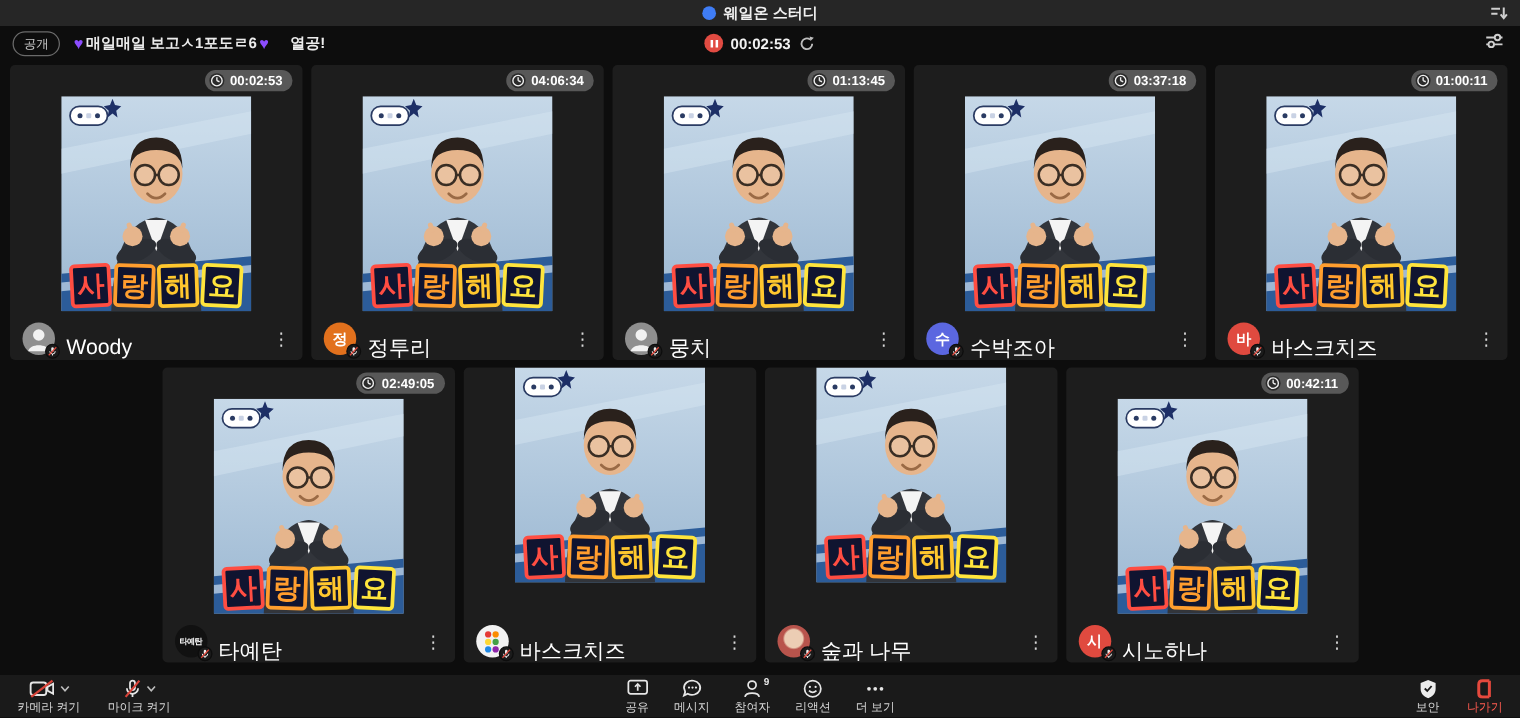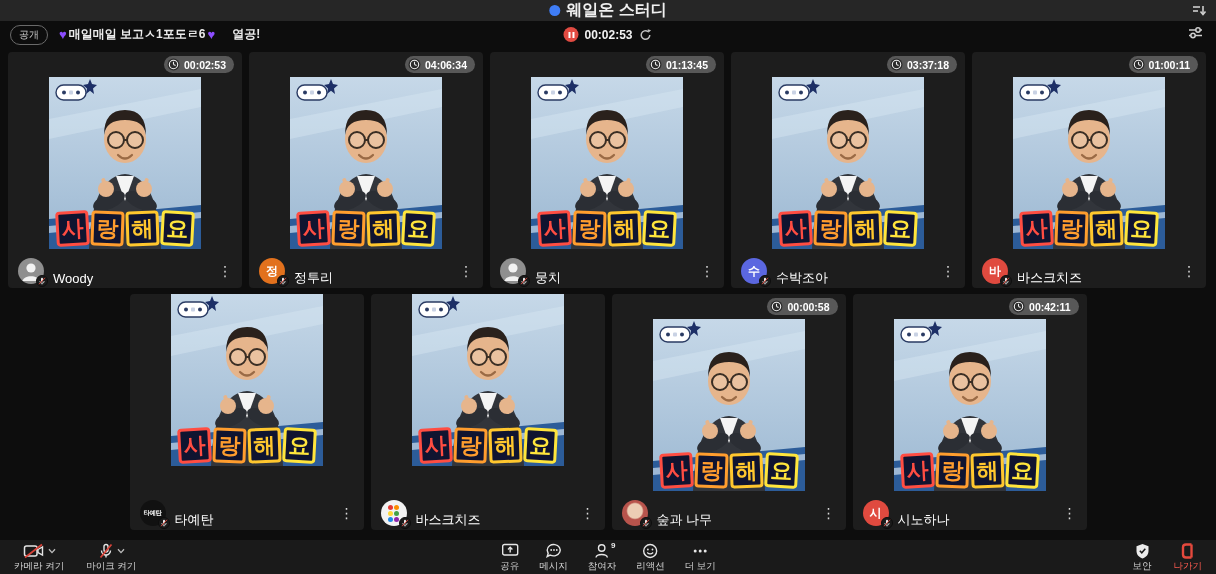--- a/index.html
+++ b/index.html
@@ -12,7 +12,7 @@
   .titlebar { height:21px; background:#262626; position:relative; display:flex; align-items:center; }
   .titlebar-center { position:absolute; left:50%; transform:translateX(-50%); display:flex; align-items:center; gap:6px; }
   .blue-dot { width:11px; height:11px; border-radius:50%; background:#3f7df6; }
-  .app-title { font-size:16px; font-weight:bold; color:#f0f0f0; }
+  .app-title { font-size:12px; font-weight:bold; color:#f0f0f0; }
   .sort-btn { position:absolute; right:9px; top:2px; cursor:pointer; }
   
   .subheader { height:27px; display:flex; align-items:center; padding:0 10px; position:relative; background:#0d0d0d; }

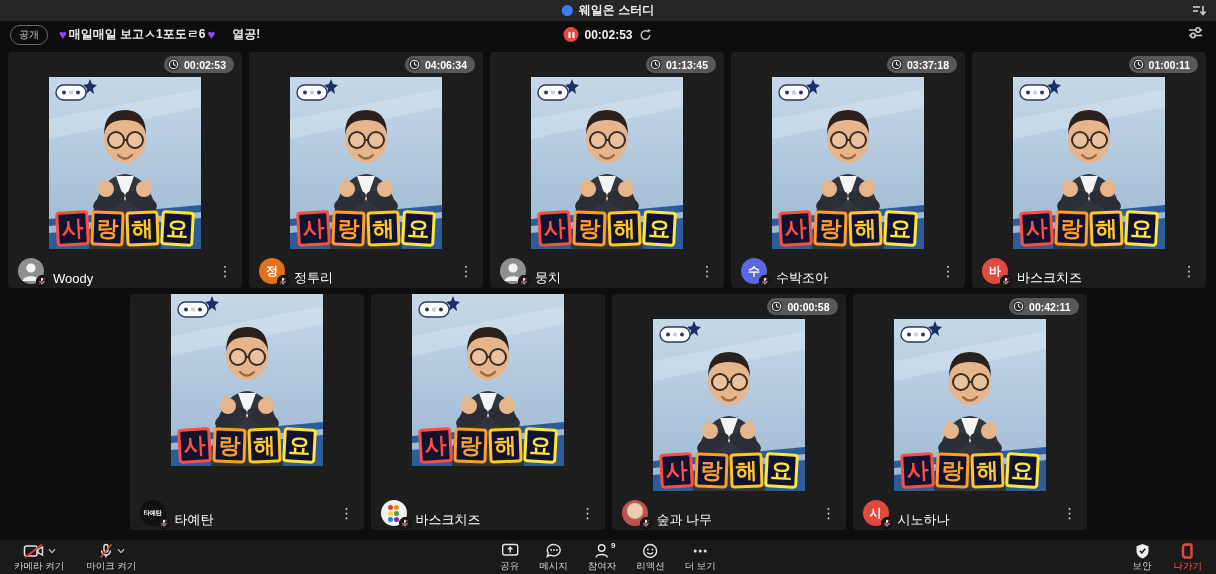--- a/index.html
+++ b/index.html
@@ -56,7 +56,7 @@
   .av-dots i { width:5px; height:5px; border-radius:50%; display:block; }
   .mic-badge { position:absolute; right:-4px; bottom:-3px; width:12px; height:12px; border-radius:50%;
     background:#1b1b1b; border:1px solid #0d0d0d; display:flex; align-items:center; justify-content:center; }
-  .pname { font-size:13px; color:#fff; flex:1; white-space:nowrap; overflow:hidden;margin-top:14px; }
+  .pname { font-size:17px; color:#fff; flex:1; white-space:nowrap; overflow:hidden;margin-top:14px; }
   .kebab { width:14px; text-align:center; color:#d8d8d8; font-size:14px; cursor:pointer; line-height:1; }
   
   .toolbar { position:absolute; left:0; right:0; bottom:0; height:34px; background:#1a1a1a; }

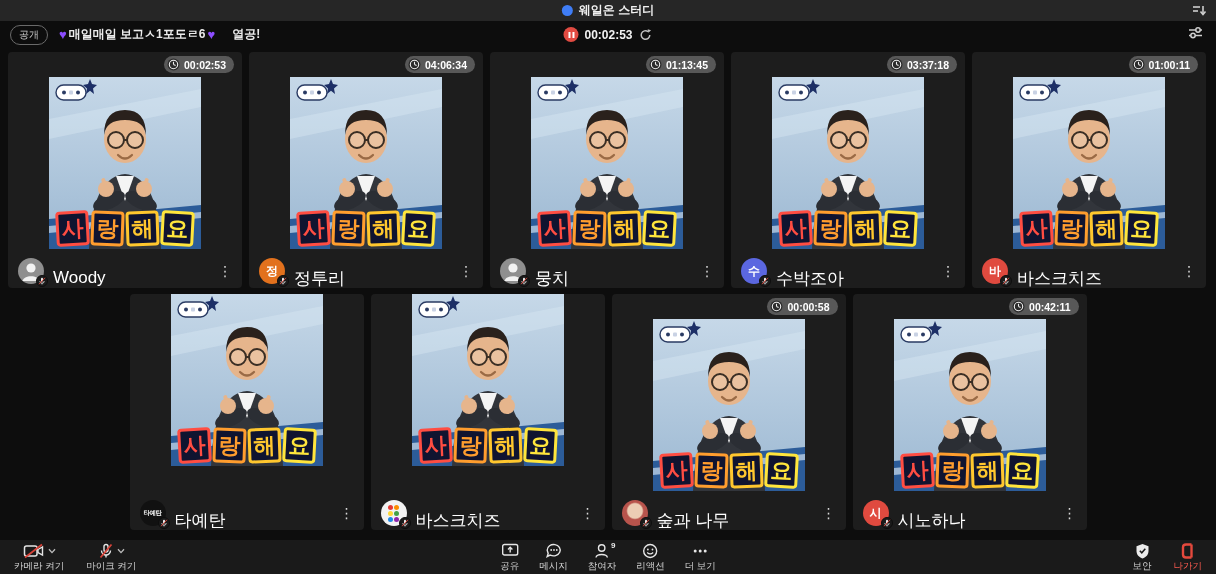--- a/index.html
+++ b/index.html
@@ -494,6 +494,17 @@
 </div>
   <div class="grid-row centered" id="grid-row-2">
   <div class="tile">
+    <div class="tile-top">
+      <span class="timer-badge">
+        <svg width="13" height="13" viewBox="0 0 13 13">
+          <circle cx="6.5" cy="6.5" r="6" fill="#2b2b2b"></circle>
+          <circle cx="6.5" cy="6.5" r="4.2" fill="none" stroke="#efefef" stroke-width="1.1"></circle>
+          <line x1="6.5" y1="6.5" x2="6.5" y2="3.8" stroke="#efefef" stroke-width="1.1"></line>
+          <line x1="6.5" y1="6.5" x2="8.6" y2="7.4" stroke="#efefef" stroke-width="1.1"></line>
+        </svg>
+        <span class="timer-text">02:49:05</span>
+      </span>
+    </div>
     <div class="video-wrap">
       <div class="video">
         <svg width="152" height="172" viewBox="0 0 152 172">

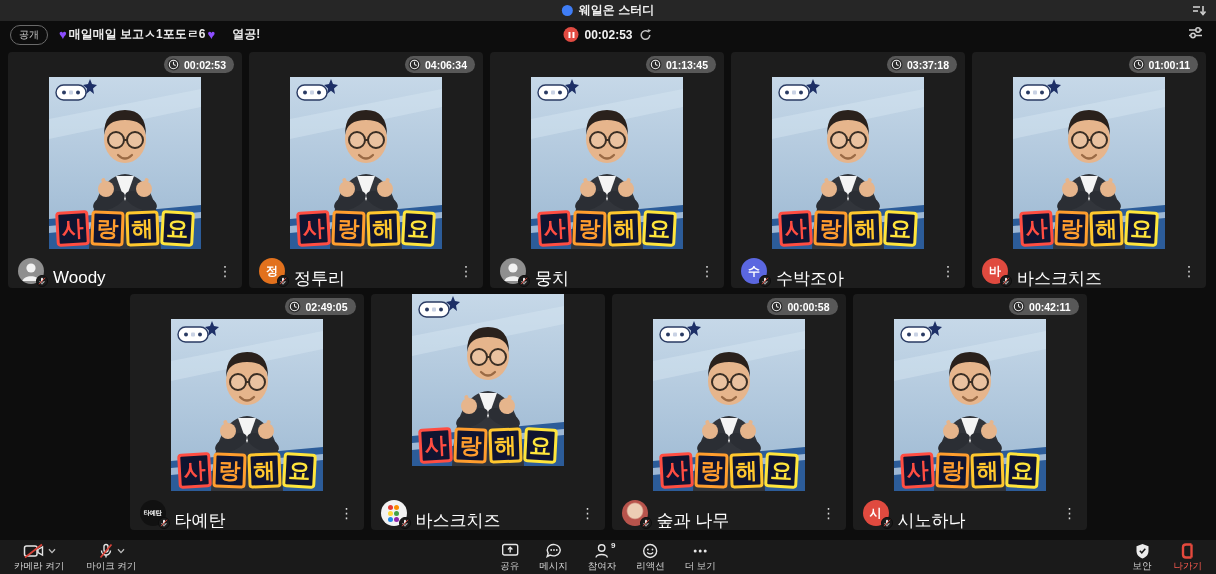--- a/index.html
+++ b/index.html
@@ -637,17 +637,6 @@
   </div>
 
   <div class="tile">
-    <div class="tile-top">
-      <span class="timer-badge">
-        <svg width="13" height="13" viewBox="0 0 13 13">
-          <circle cx="6.5" cy="6.5" r="6" fill="#2b2b2b"></circle>
-          <circle cx="6.5" cy="6.5" r="4.2" fill="none" stroke="#efefef" stroke-width="1.1"></circle>
-          <line x1="6.5" y1="6.5" x2="6.5" y2="3.8" stroke="#efefef" stroke-width="1.1"></line>
-          <line x1="6.5" y1="6.5" x2="8.6" y2="7.4" stroke="#efefef" stroke-width="1.1"></line>
-        </svg>
-        <span class="timer-text">00:00:58</span>
-      </span>
-    </div>
     <div class="video-wrap">
       <div class="video">
         <svg width="152" height="172" viewBox="0 0 152 172">

